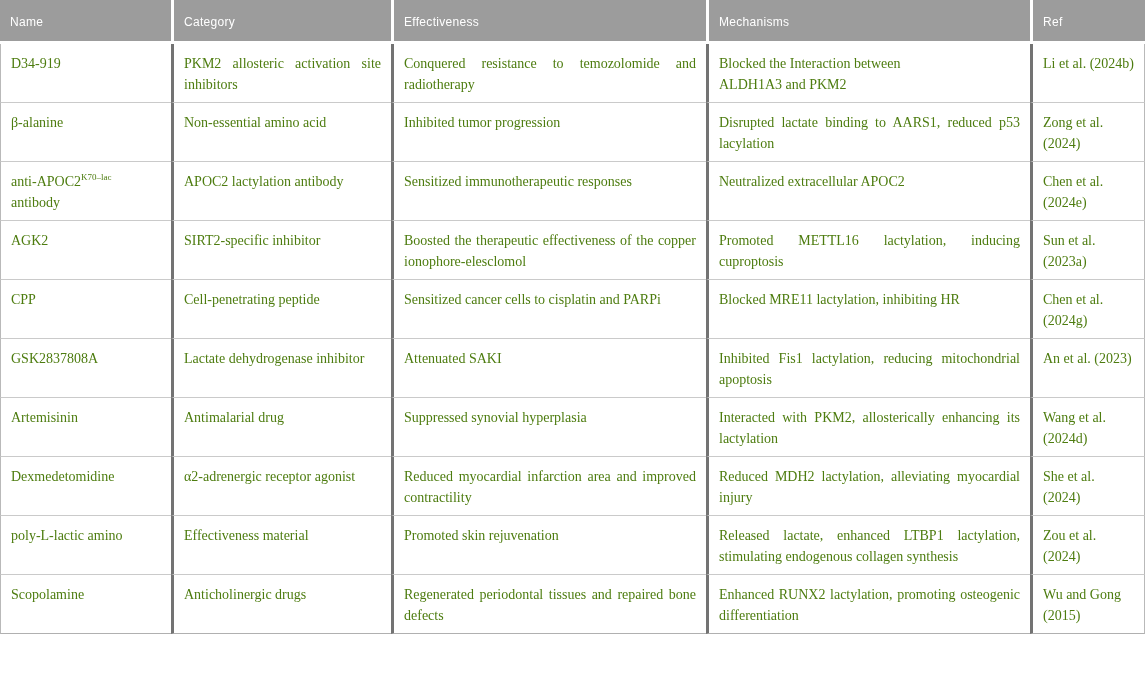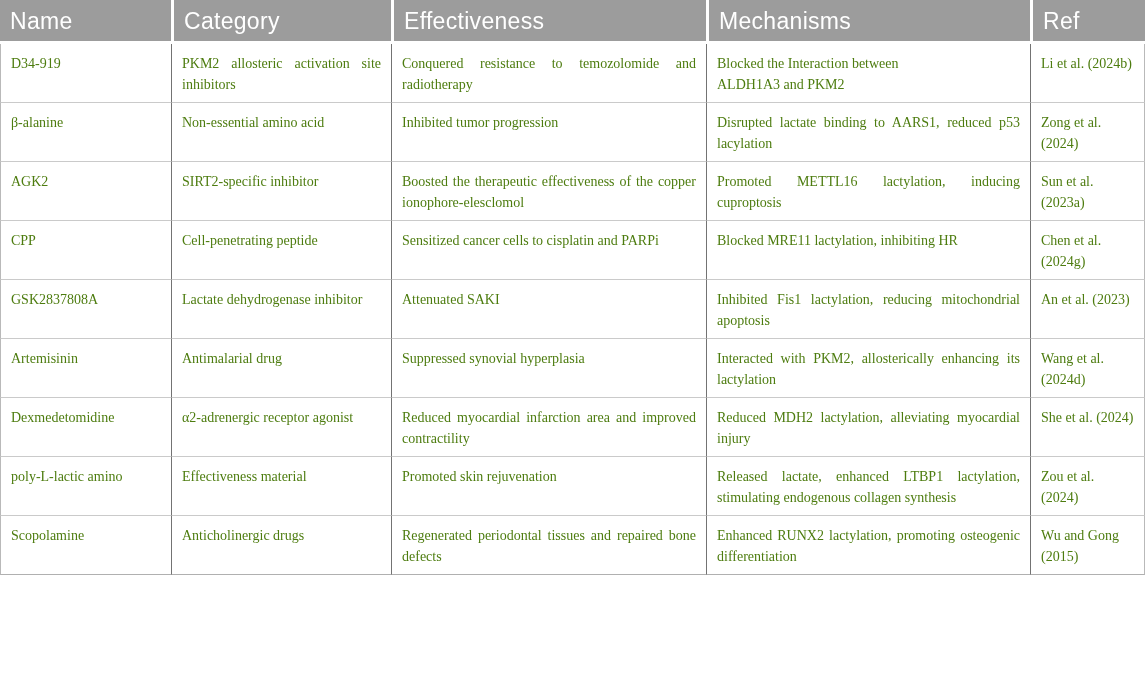--- a/index.html
+++ b/index.html
@@ -19,7 +19,7 @@
     background: #9c9c9c;
     color: #ffffff;
     font-family: "Liberation Sans", "DejaVu Sans", sans-serif;
-    font-size: 23px;
+    font-size: 12px;
     font-weight: 400;
     letter-spacing: 0.3px;
     text-align: left;

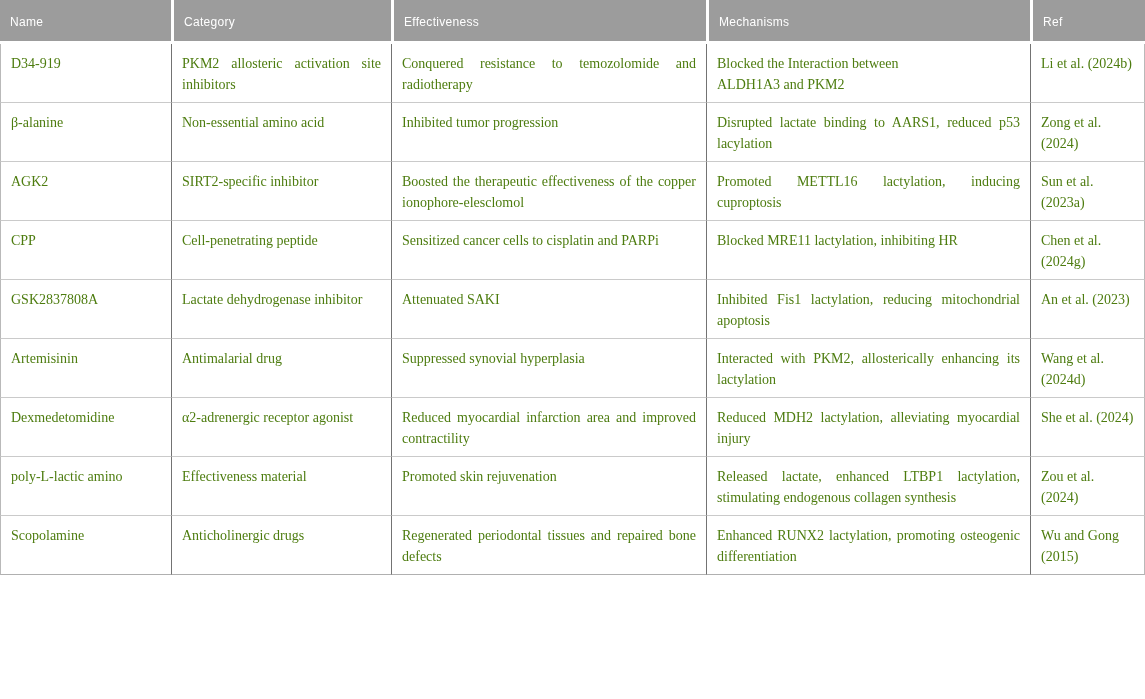--- a/index.html
+++ b/index.html
@@ -44,7 +44,7 @@
     background: #ffffff;
   }
   .paper-table tbody td + td {
-    border-left: 1px solid #737373;
+    border-left: 3px solid #737373;
   }
   .paper-table tbody td:first-child {
     border-left: 1px solid #b9b9b9;

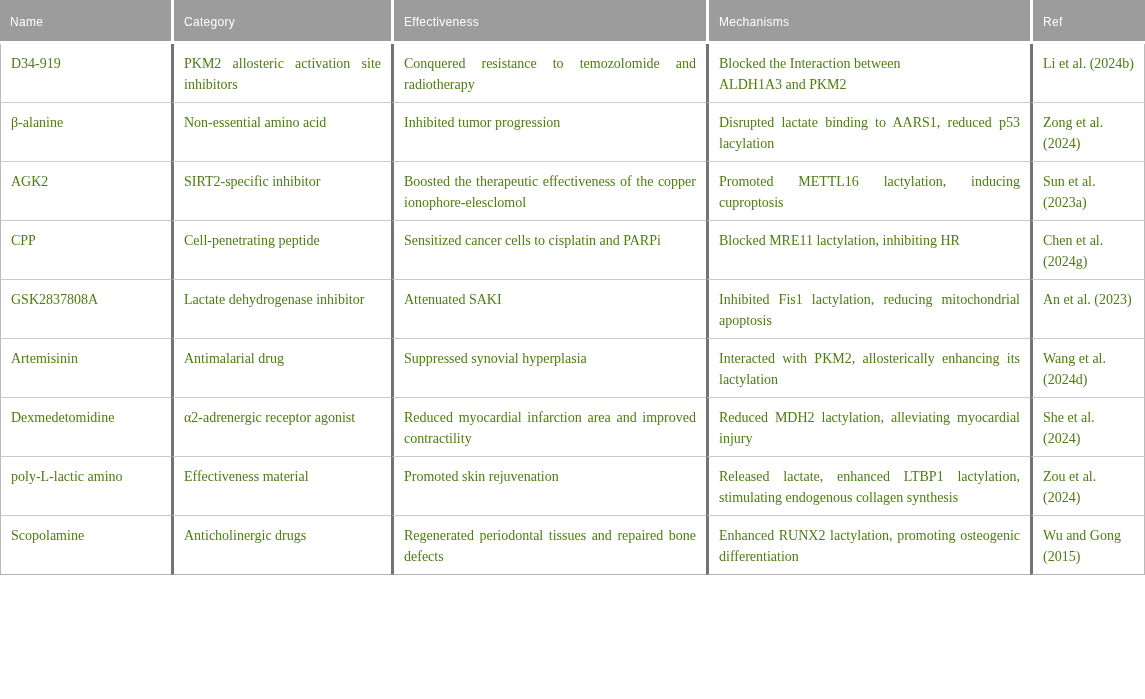--- a/index.html
+++ b/index.html
@@ -101,6 +101,13 @@
         <td class="cell-ref">Zong et al. (2024)</td>
       </tr>
       <tr>
+        <td class="cell-name">anti-APOC2<sup class="name-sup">K70–lac</sup> antibody</td>
+        <td class="cell-category">APOC2 lactylation antibody</td>
+        <td class="cell-effectiveness">Sensitized immunotherapeutic responses</td>
+        <td class="cell-mechanisms">Neutralized extracellular APOC2</td>
+        <td class="cell-ref">Chen et al. (2024e)</td>
+      </tr>
+      <tr>
         <td class="cell-name">AGK2</td>
         <td class="cell-category">SIRT2-specific inhibitor</td>
         <td class="cell-effectiveness">Boosted the therapeutic effectiveness of the copper ionophore-elesclomol</td>

